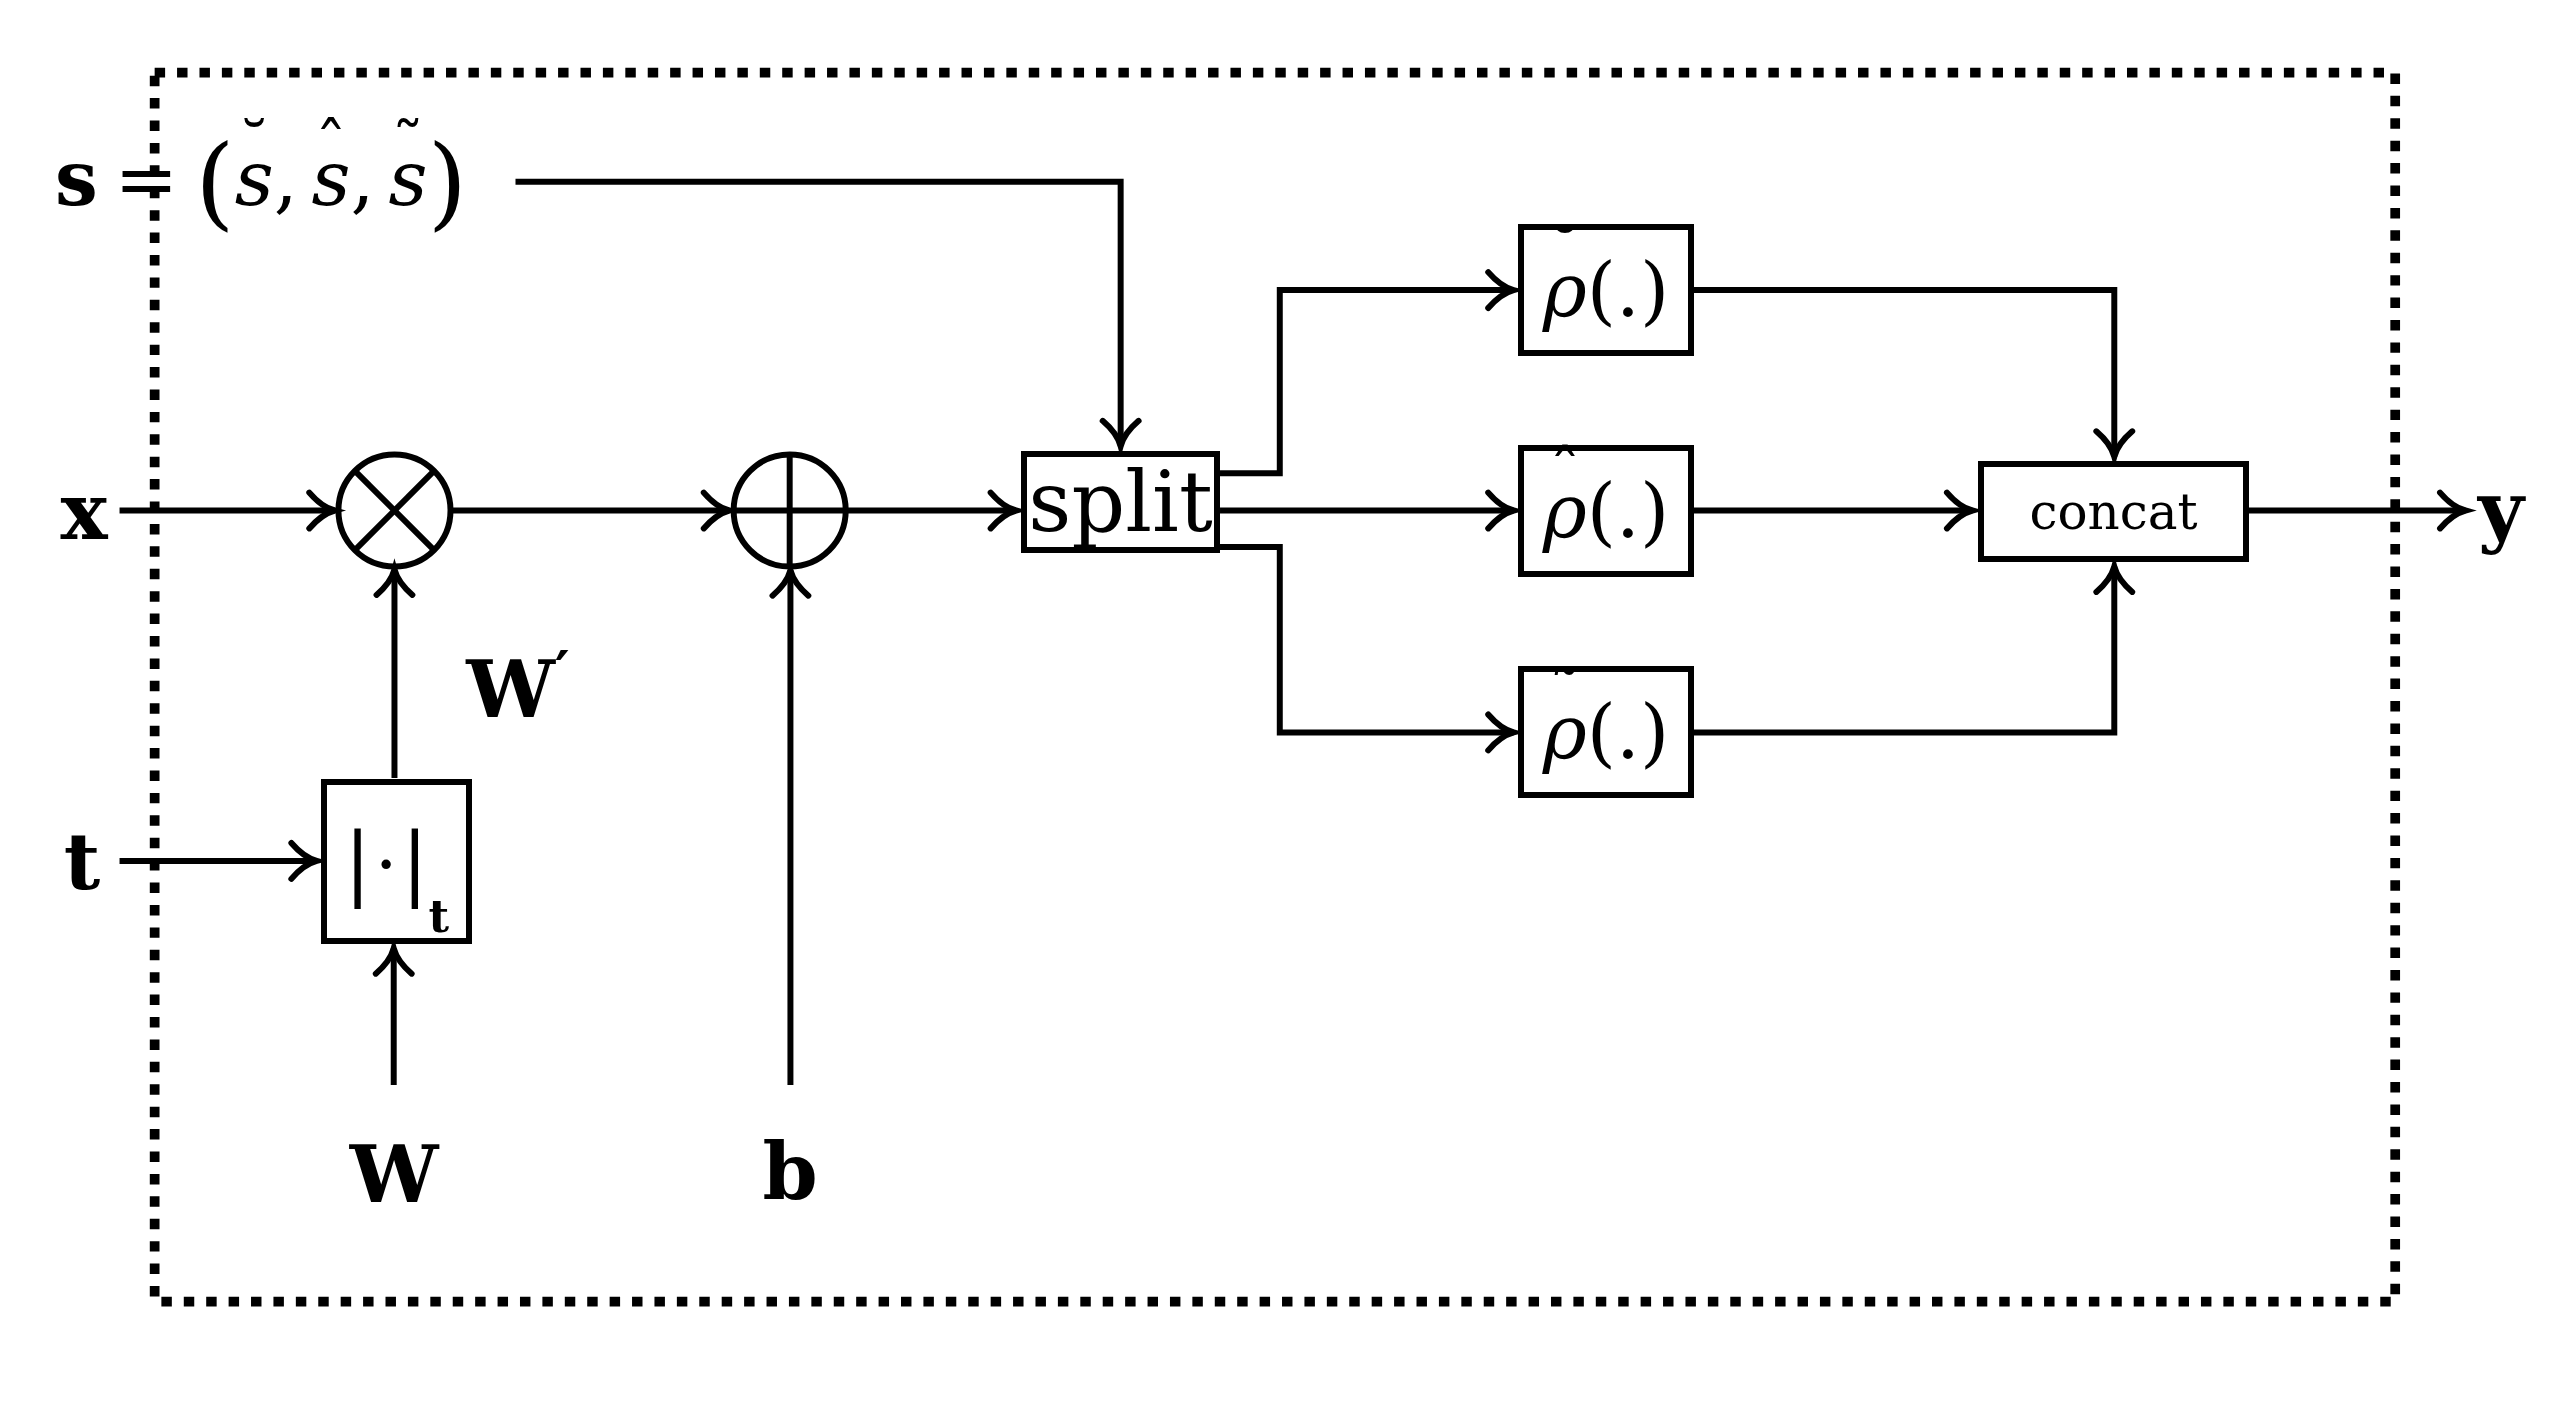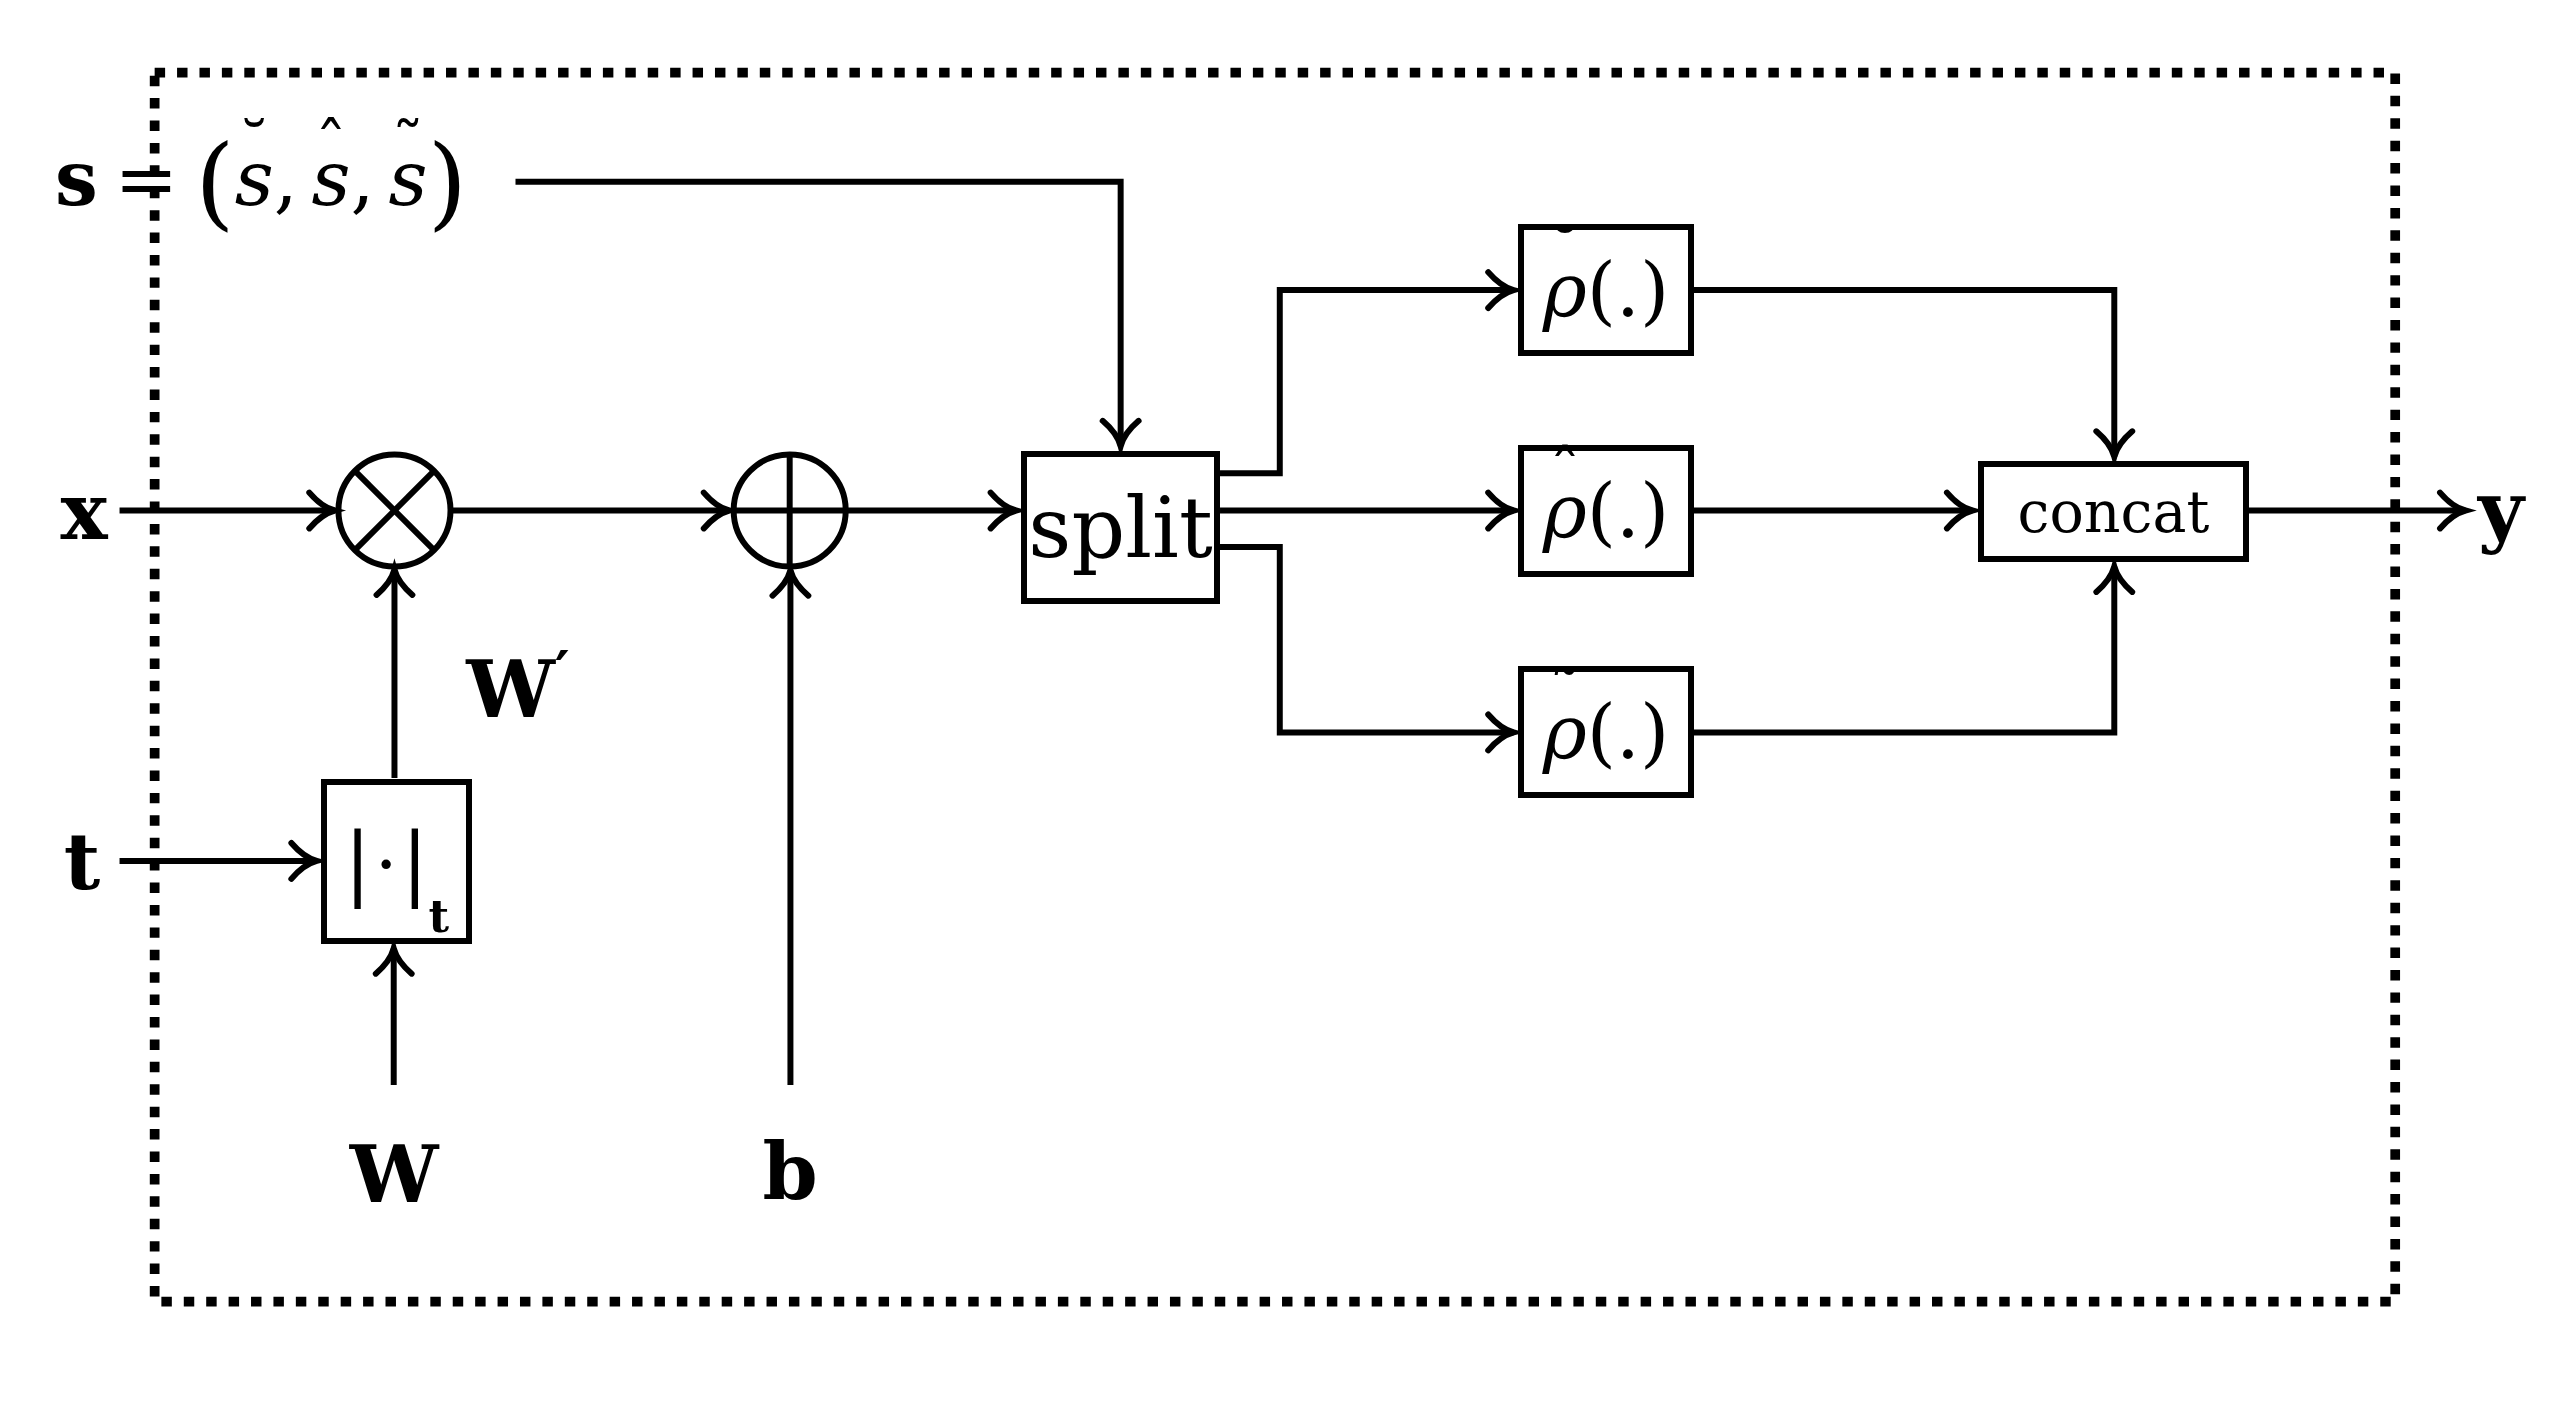--- a/index.html
+++ b/index.html
@@ -24,7 +24,7 @@
     display:flex;align-items:center;justify-content:center;
     white-space:nowrap;
   }
-  .box-split   {left:1021px;top:451px;width:199px;height:153px;font-size:84px;}
+  .box-split   {left:1021px;top:451px;width:199px;height:102px;font-size:84px;}
   .box-rho-breve{left:1518px;top:224px;width:176px;height:132px;font-size:75px;}
   .box-rho-hat {left:1518px;top:445px;width:176px;height:132px;font-size:75px;}
   .box-rho-tilde{left:1518px;top:666px;width:176px;height:132px;font-size:75px;}

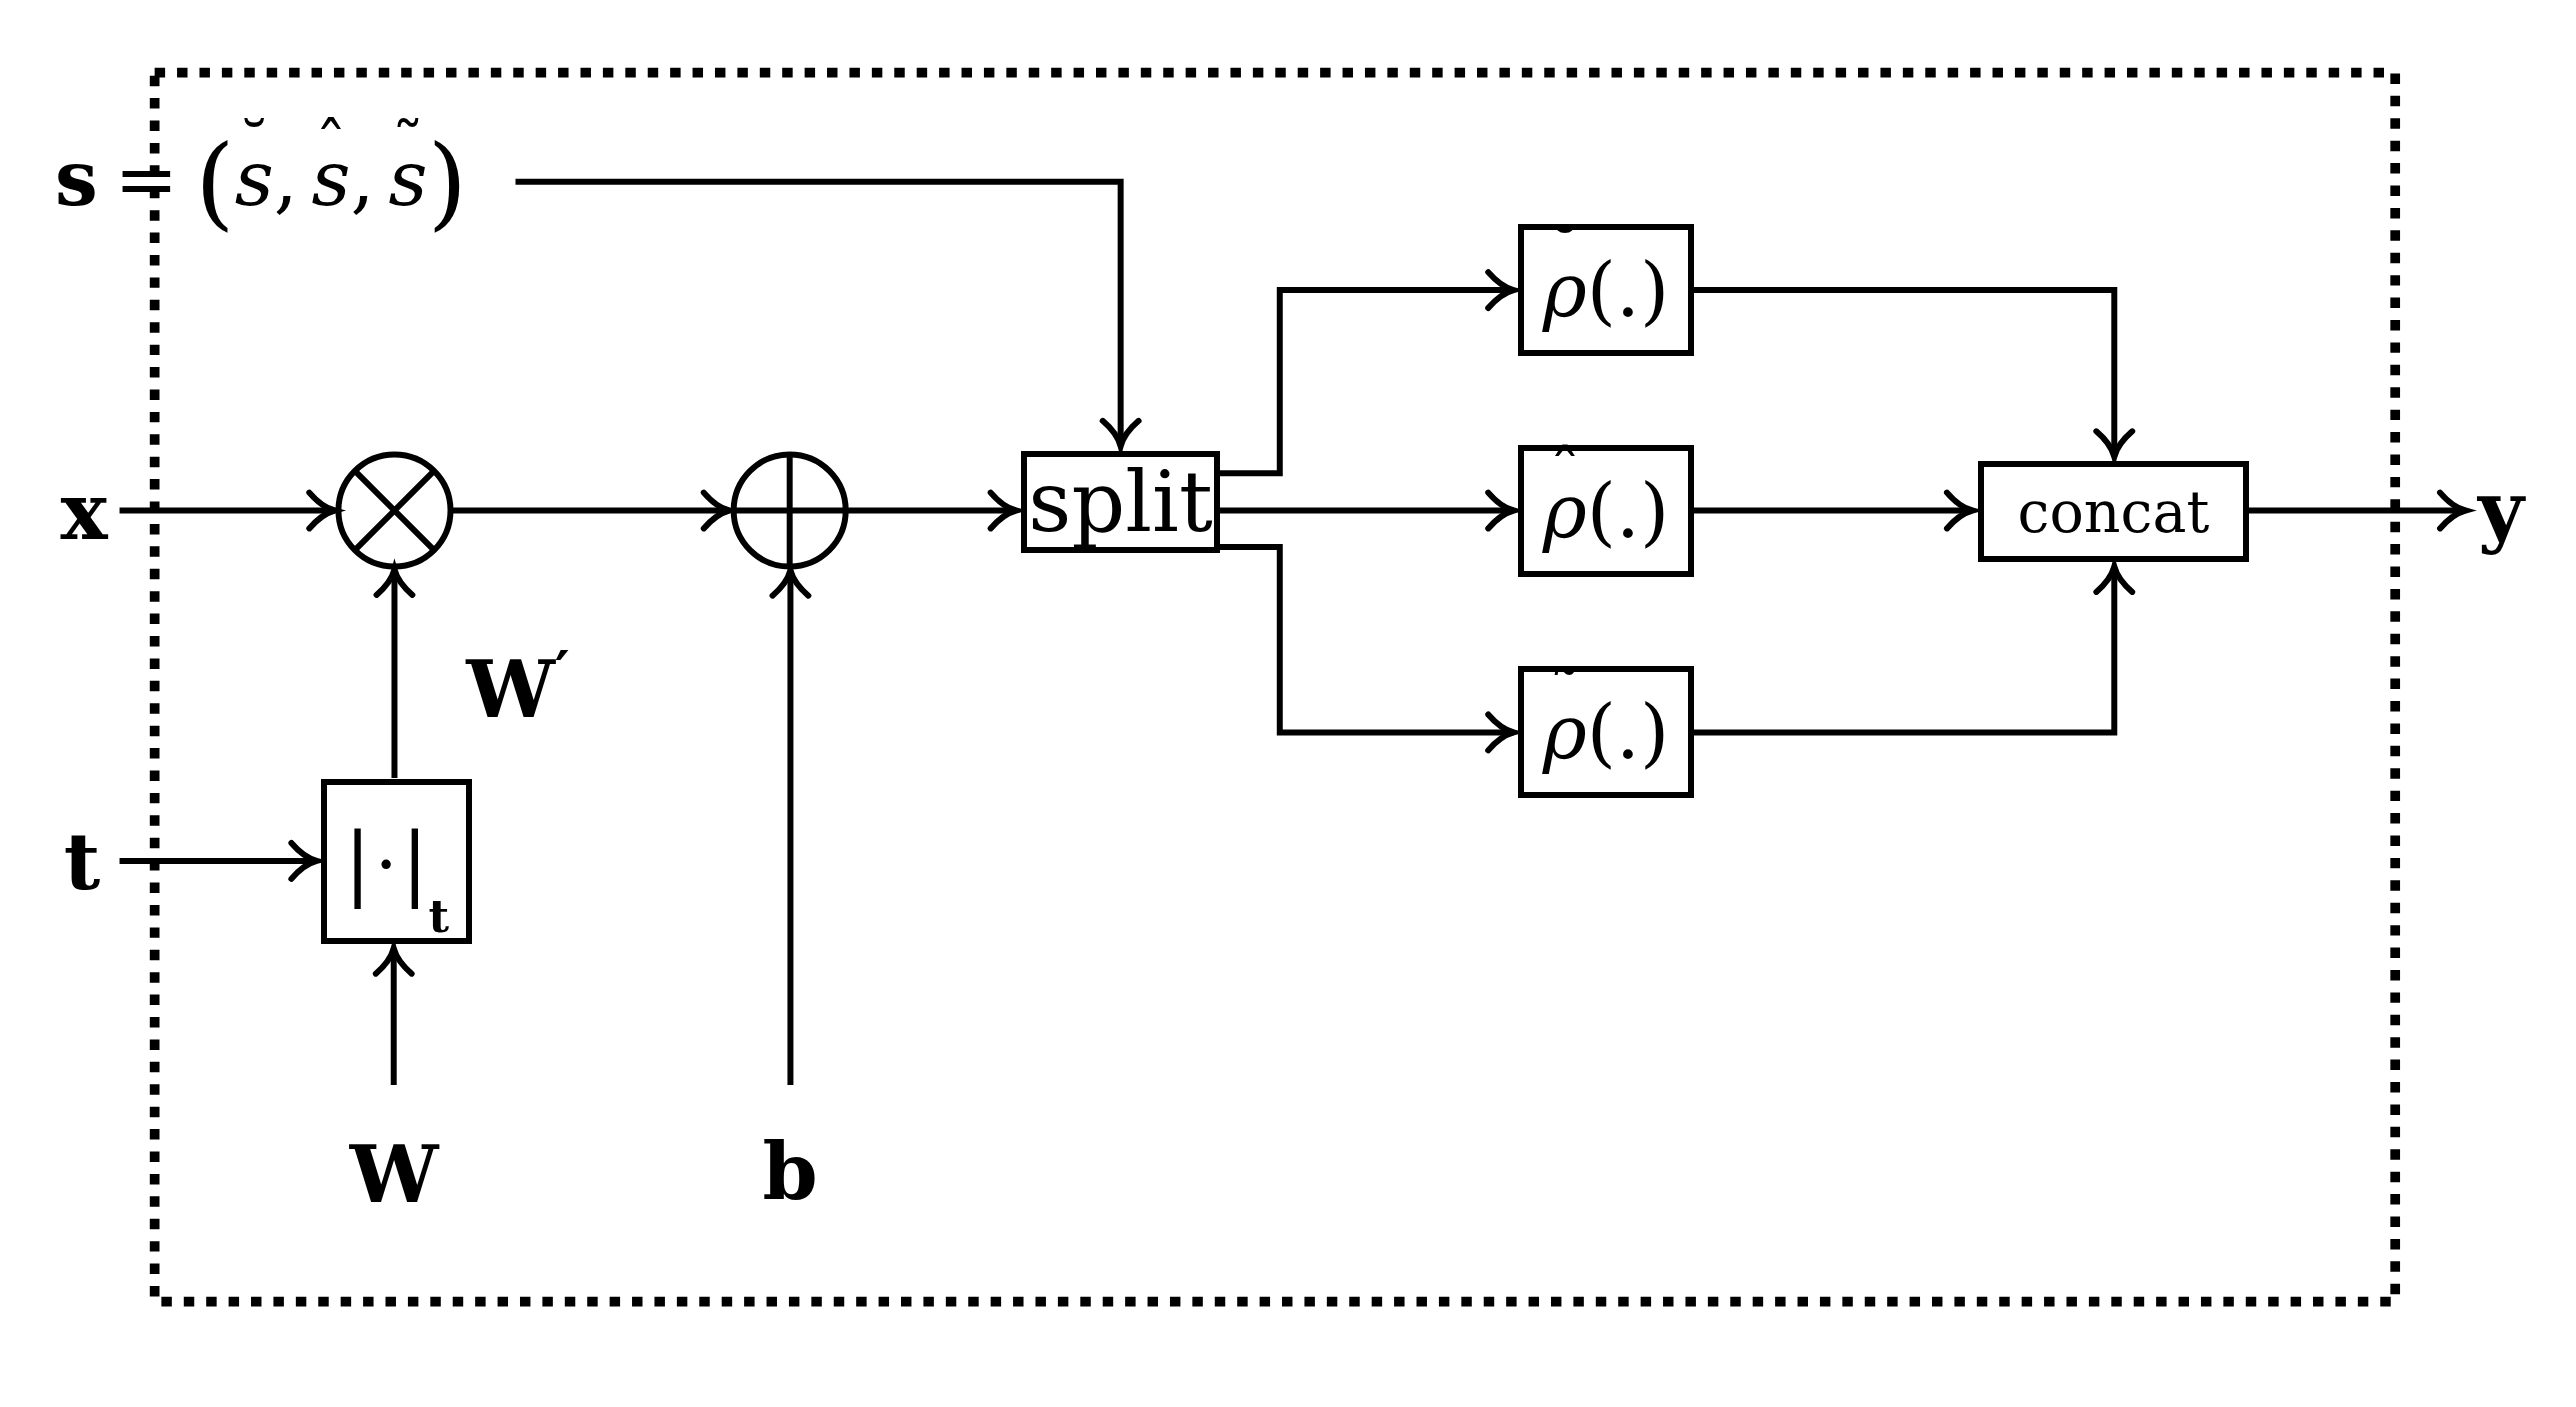--- a/index.html
+++ b/index.html
@@ -28,7 +28,7 @@
   .box-rho-breve{left:1518px;top:224px;width:176px;height:132px;font-size:75px;}
   .box-rho-hat {left:1518px;top:445px;width:176px;height:132px;font-size:75px;}
   .box-rho-tilde{left:1518px;top:666px;width:176px;height:132px;font-size:75px;}
-  .box-concat  {left:1978px;top:461px;width:271px;height:101px;font-size:57px;}
+  .box-concat  {left:1978px;top:461px;width:271px;height:101px;font-size:50px;}
   .box-abs     {left:321px;top:779px;width:151px;height:165px;font-size:72px;}
 
   

